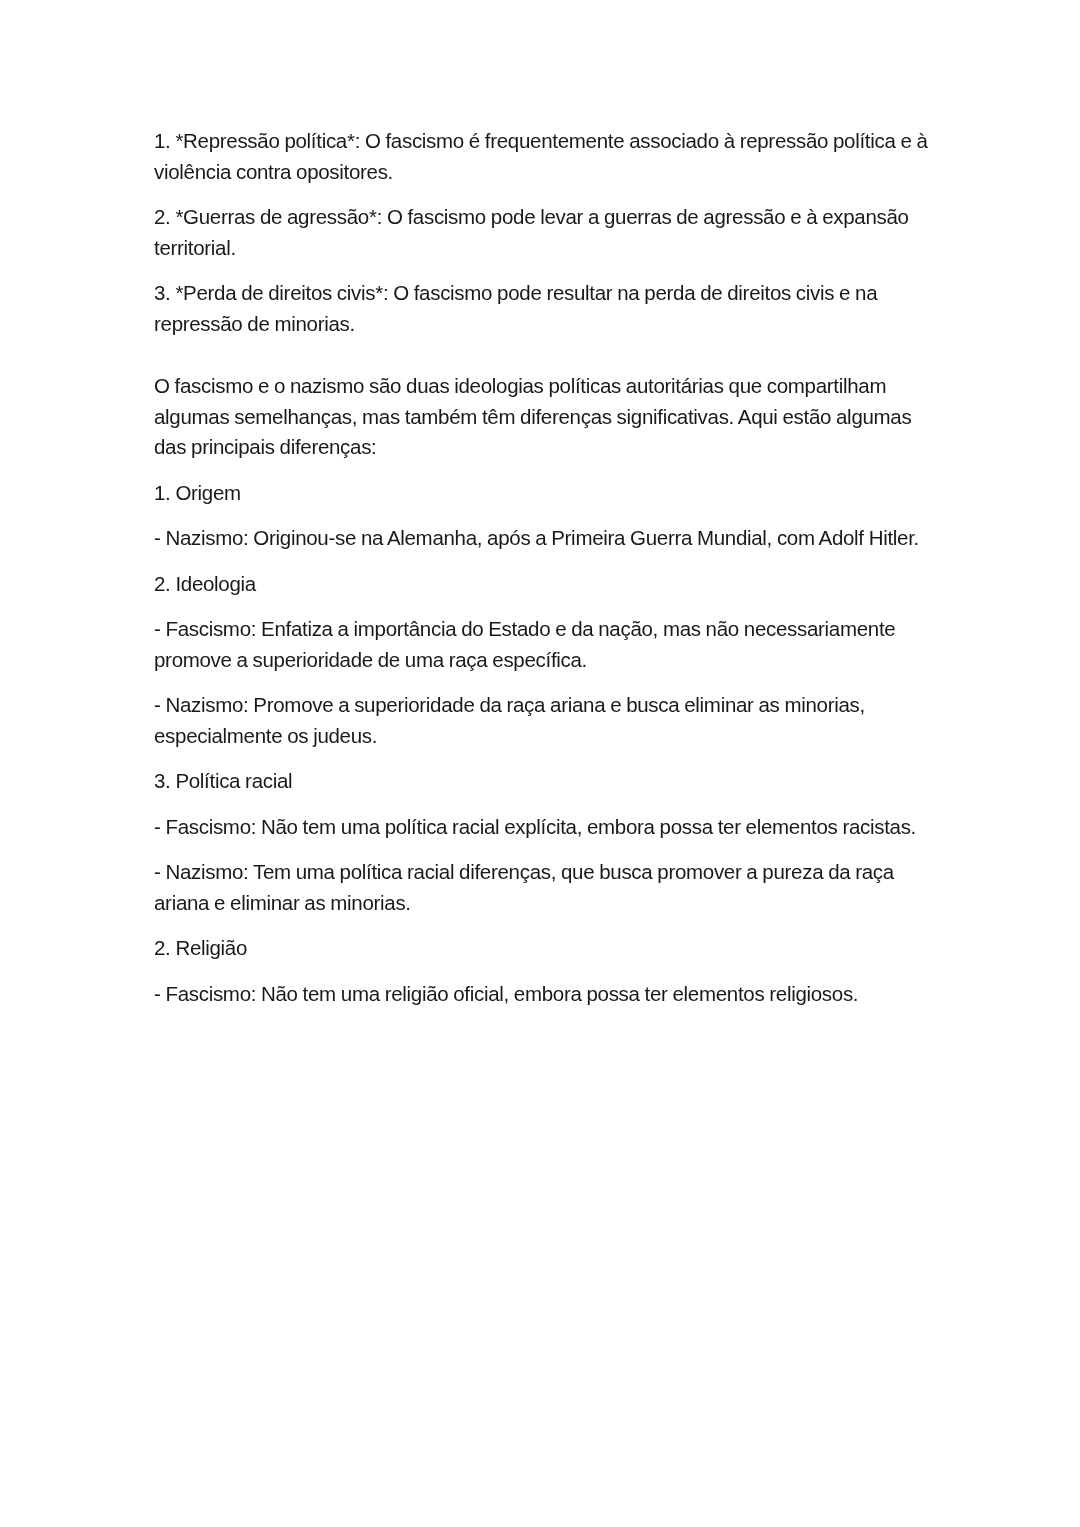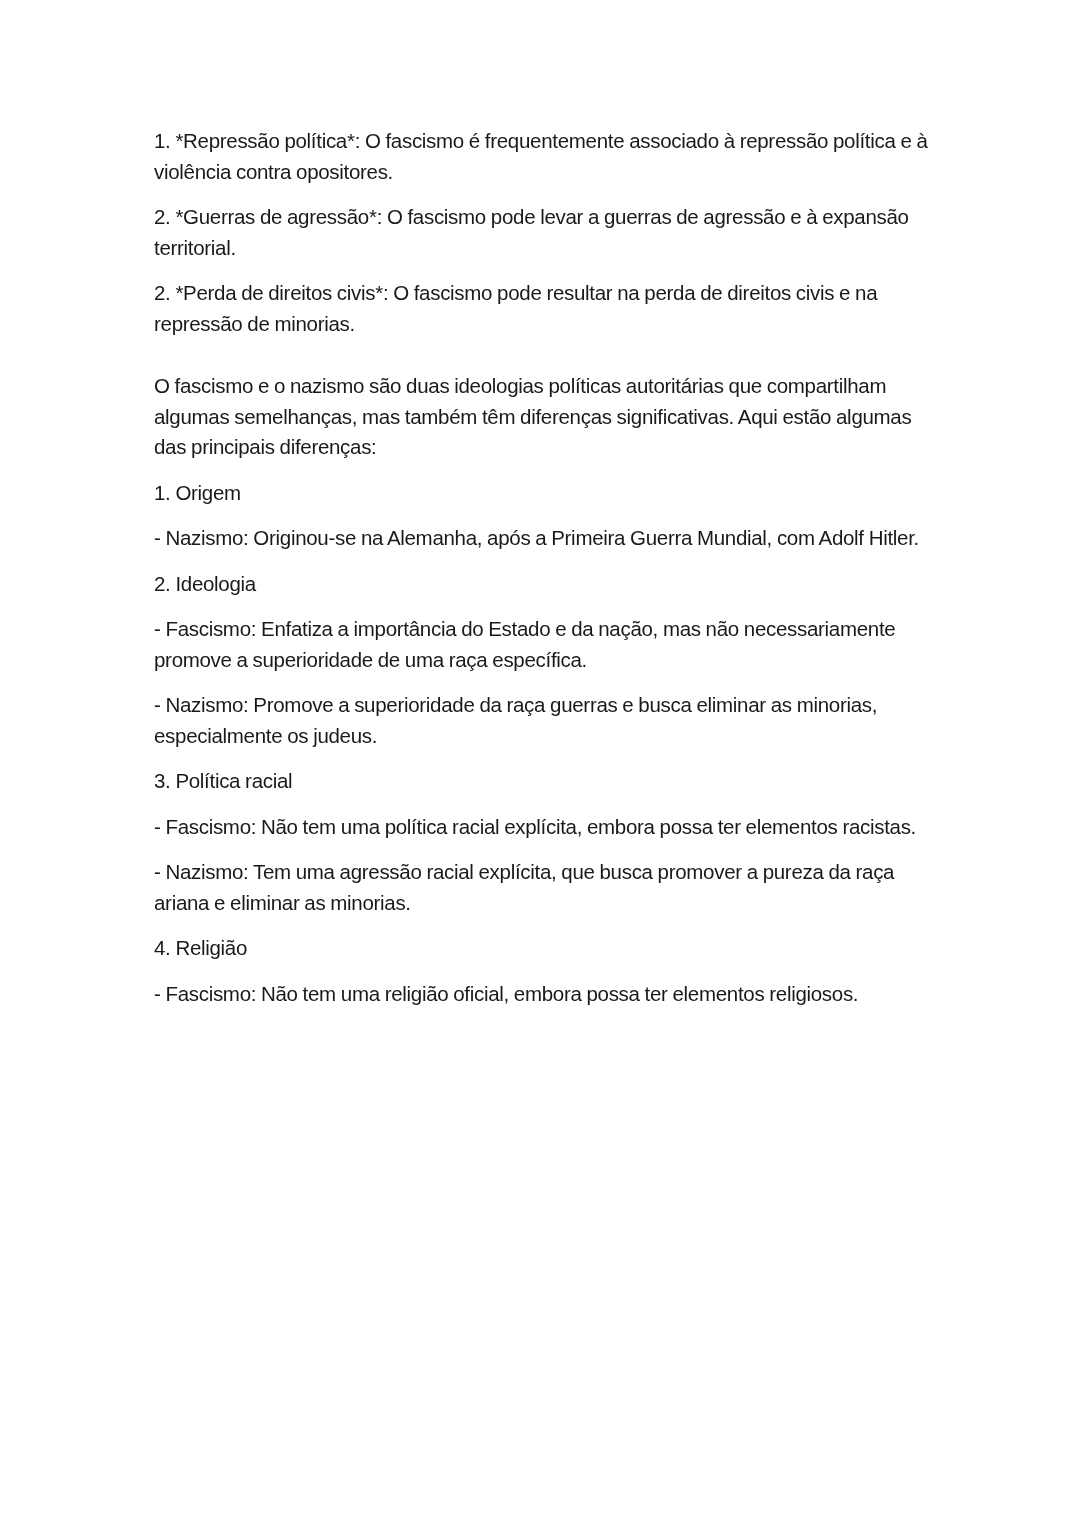--- a/index.html
+++ b/index.html
@@ -39,7 +39,7 @@
   <div>
     <p class="para">1. *Repressão política*: O fascismo é frequentemente associado à repressão política e à violência contra opositores.</p>
     <p class="para">2. *Guerras de agressão*: O fascismo pode levar a guerras de agressão e à expansão territorial.</p>
-    <p class="para">2. *Perda de direitos civis*: O fascismo pode resultar na perda de direitos civis e na repressão de minorias.</p>
+    <p class="para">3. *Perda de direitos civis*: O fascismo pode resultar na perda de direitos civis e na repressão de minorias.</p>
   </div>
 
   <p class="para gap-large">O fascismo e o nazismo são duas ideologias políticas autoritárias que compartilham algumas semelhanças, mas também têm diferenças significativas. Aqui estão algumas das principais diferenças:</p>

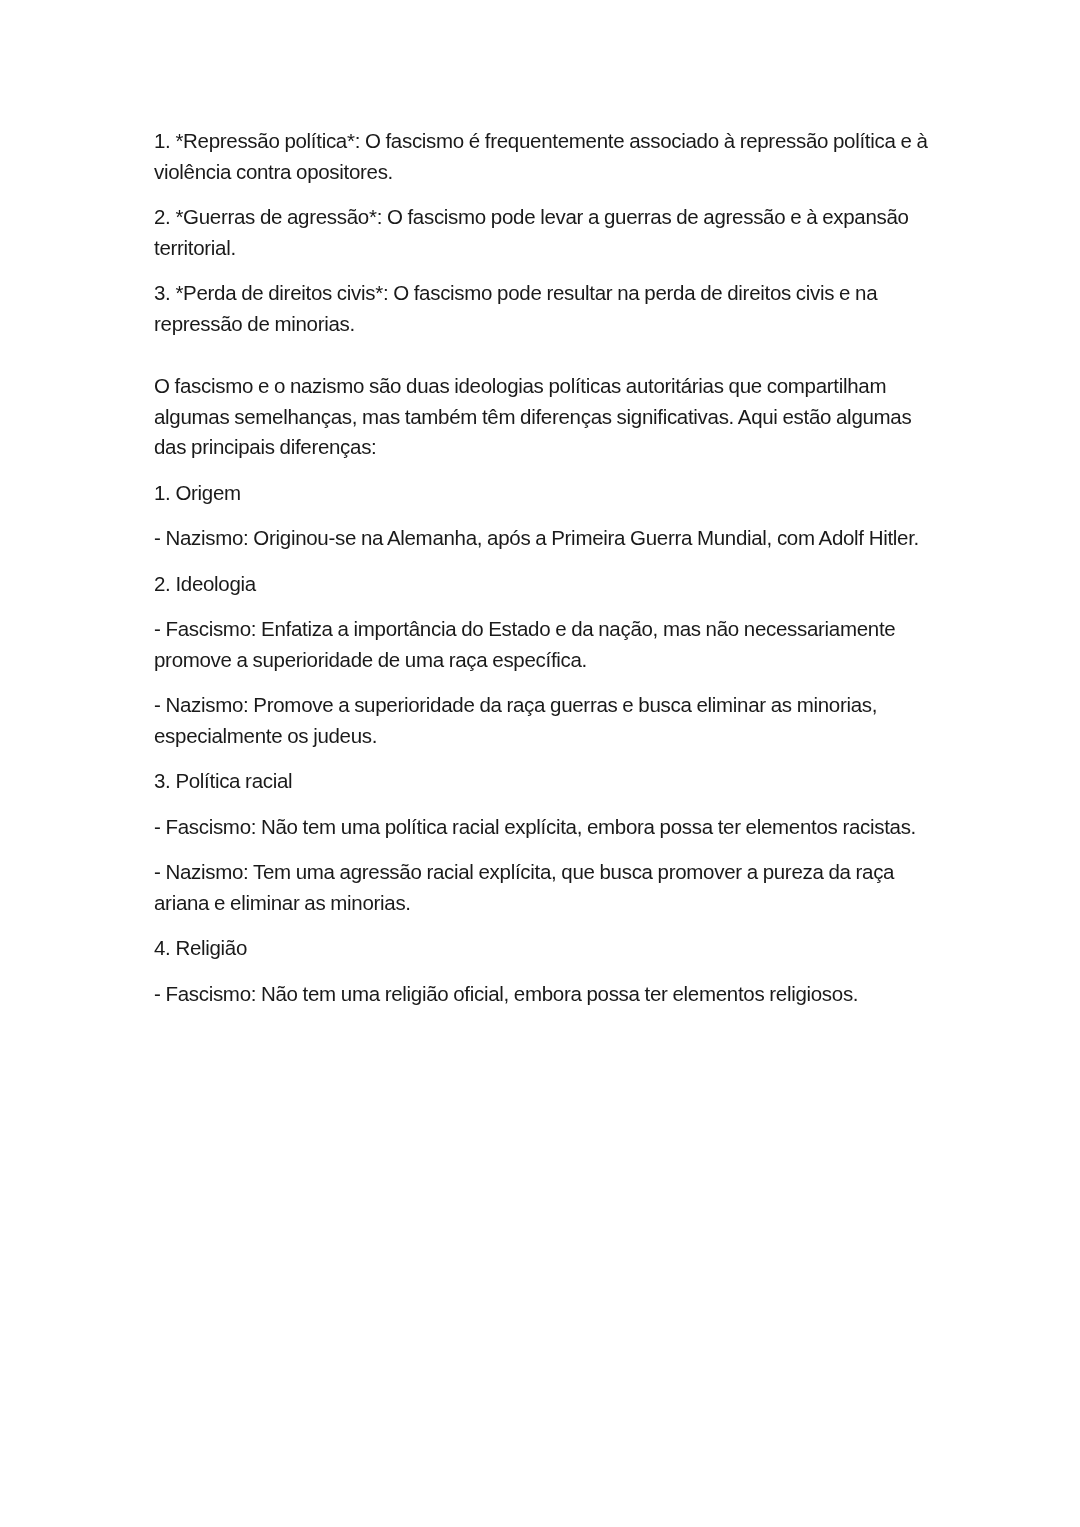--- a/index.html
+++ b/index.html
@@ -52,7 +52,7 @@
   <div class="gap-section">
     <p class="para">2. Ideologia</p>
     <p class="para">- Fascismo: Enfatiza a importância do Estado e da nação, mas não necessariamente promove a superioridade de uma raça específica.</p>
-    <p class="para">- Nazismo: Promove a superioridade da raça guerras e busca eliminar as minorias, especialmente os judeus.</p>
+    <p class="para">- Nazismo: Promove a superioridade da raça ariana e busca eliminar as minorias, especialmente os judeus.</p>
   </div>
 
   <div class="gap-section">

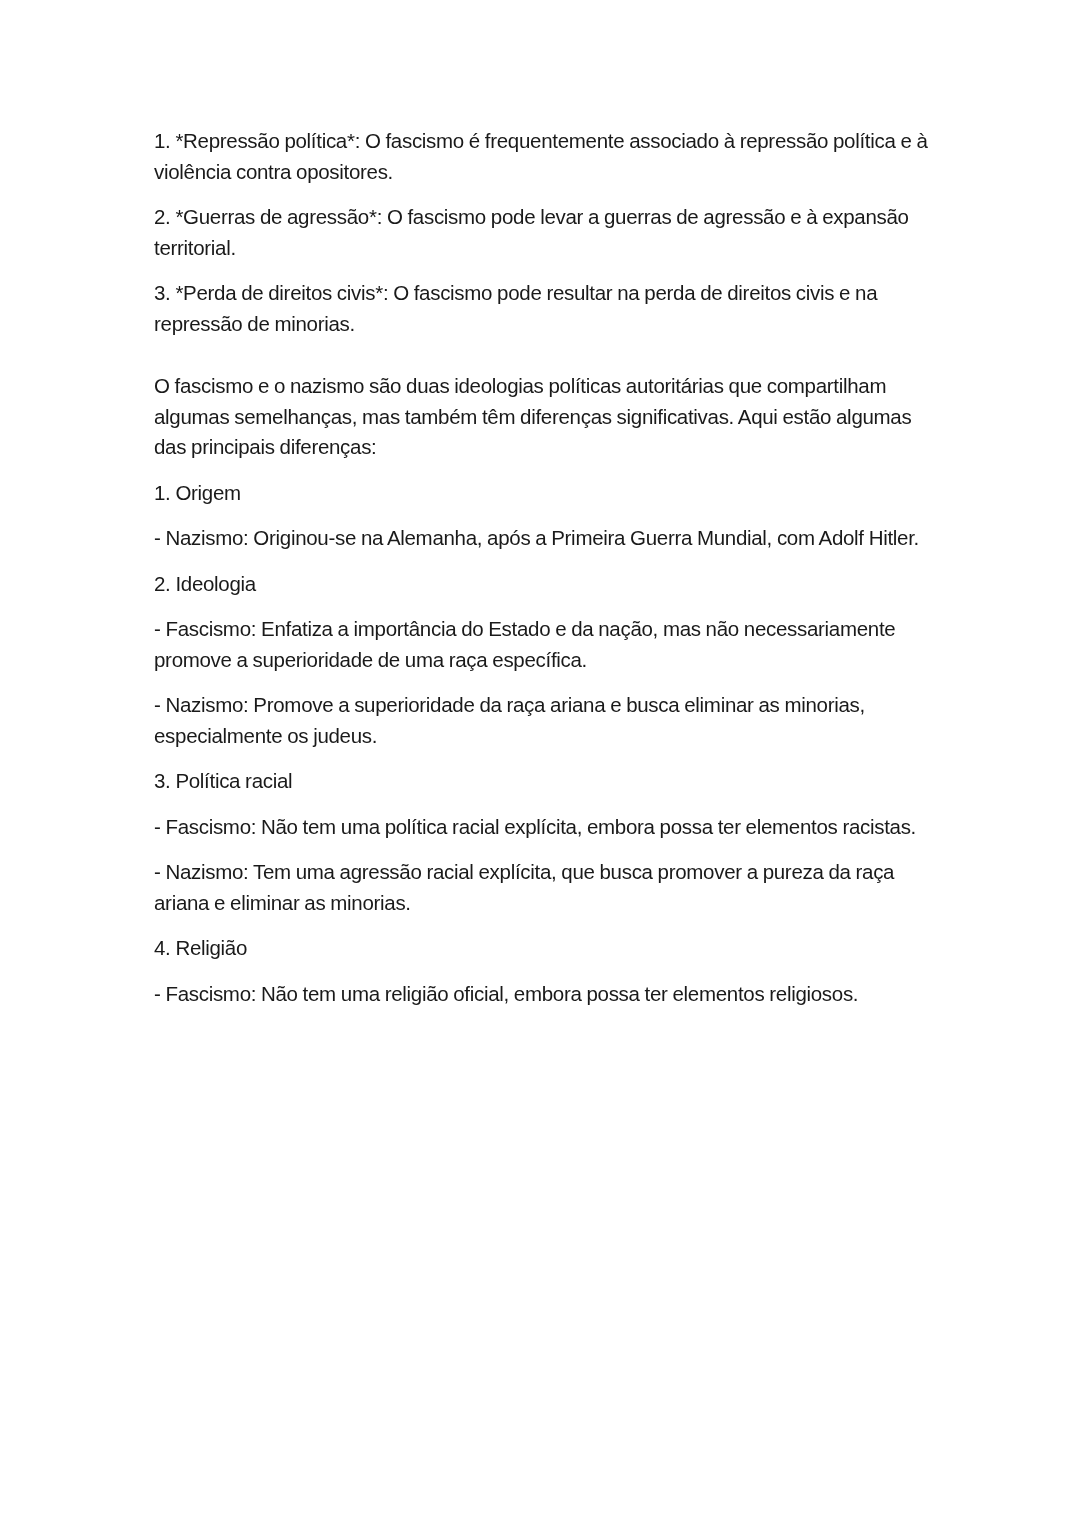--- a/index.html
+++ b/index.html
@@ -58,7 +58,7 @@
   <div class="gap-section">
     <p class="para">3. Política racial</p>
     <p class="para">- Fascismo: Não tem uma política racial explícita, embora possa ter elementos racistas.</p>
-    <p class="para">- Nazismo: Tem uma agressão racial explícita, que busca promover a pureza da raça ariana e eliminar as minorias.</p>
+    <p class="para">- Nazismo: Tem uma política racial diferenças, que busca promover a pureza da raça ariana e eliminar as minorias.</p>
   </div>
 
   <div class="gap-section">

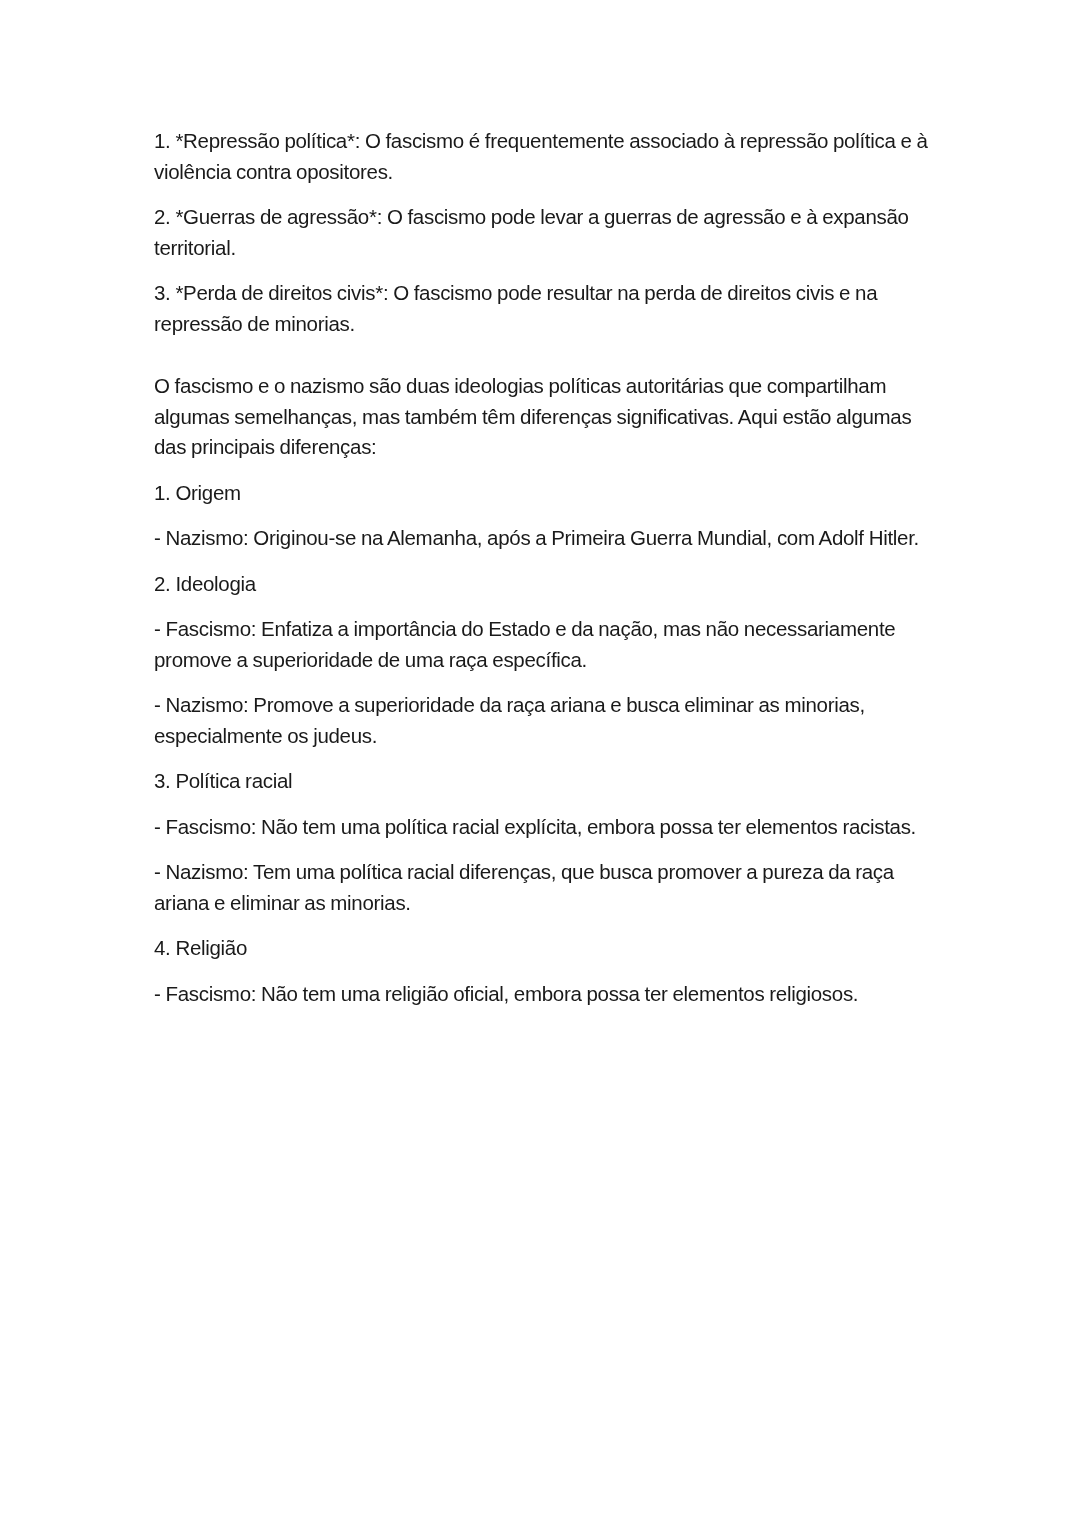--- a/index.html
+++ b/index.html
@@ -62,7 +62,7 @@
   </div>
 
   <div class="gap-section">
-    <p class="para">4. Religião</p>
+    <p class="para">2. Religião</p>
     <p class="para">- Fascismo: Não tem uma religião oficial, embora possa ter elementos religiosos.</p>
   </div>
 

